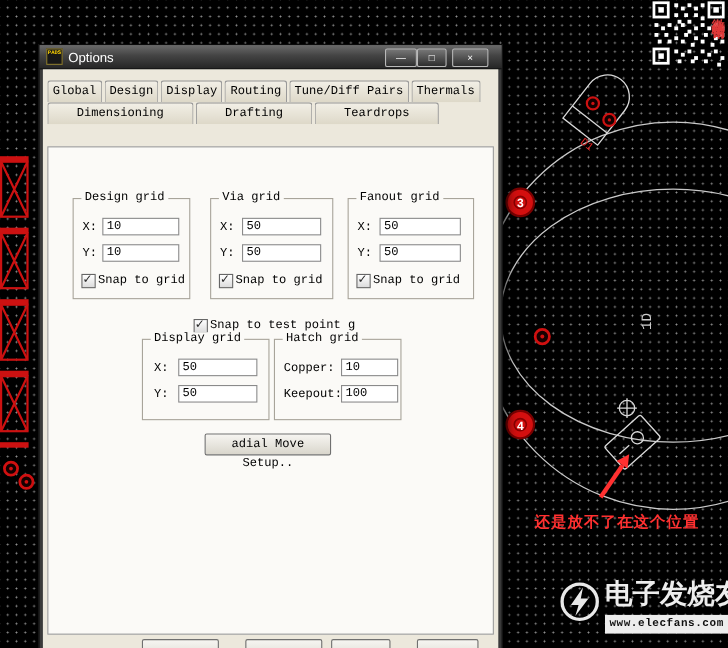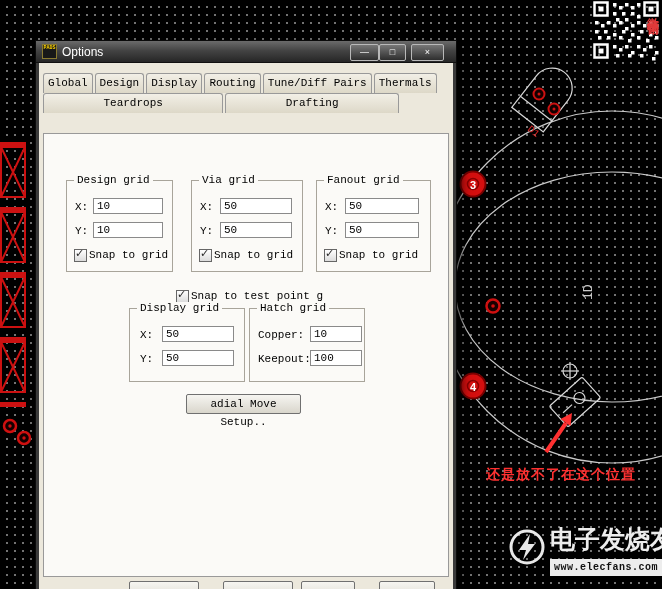--- a/index.html
+++ b/index.html
@@ -272,6 +272,7 @@
           <div class="tab">Thermals</div>
         </div>
         <div class="tabrow">
+          <div class="tab">Dimensioning</div>
           <div class="tab">Teardrops</div>
           <div class="tab">Drafting</div>
         </div>

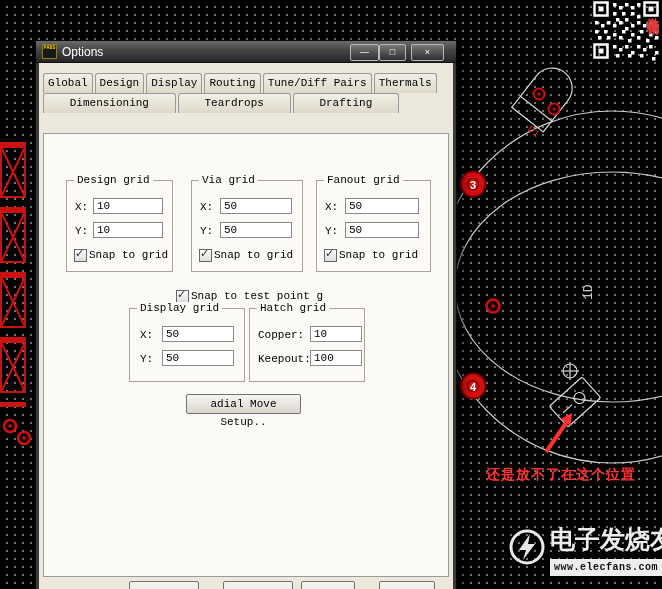--- a/index.html
+++ b/index.html
@@ -273,8 +273,8 @@
         </div>
         <div class="tabrow">
           <div class="tab">Dimensioning</div>
+          <div class="tab">Drafting</div>
           <div class="tab">Teardrops</div>
-          <div class="tab">Drafting</div>
         </div>
       </div>
 

